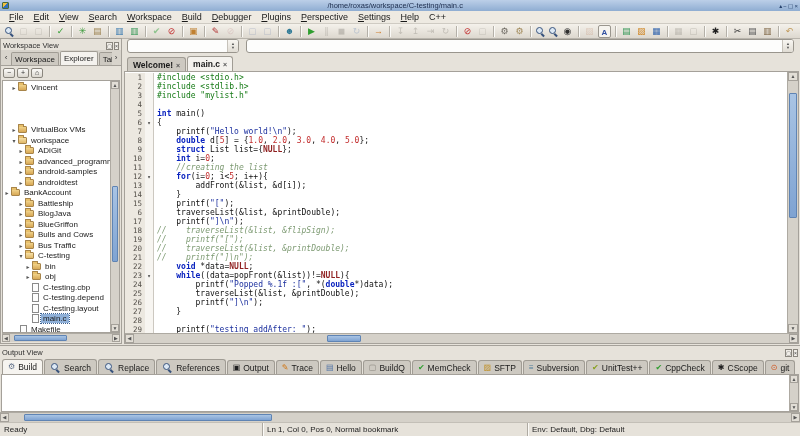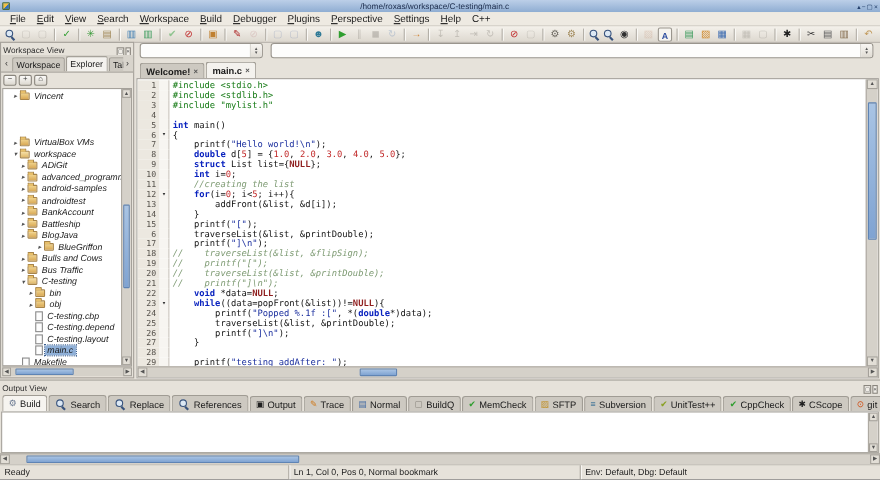--- a/index.html
+++ b/index.html
@@ -59,7 +59,7 @@
   .mini-btn{width:12px;height:10px;border:1px solid #8a867e;border-radius:2px;color:#333;
     background:linear-gradient(#fbfaf8,#dcd8d0);font-size:7px;line-height:8px;text-align:center;}
   #tree-wrap{flex:1;display:flex;overflow:hidden;border:1px solid #a5a19a;margin:0 1px;background:#fff;}
-  #tree{flex:1;overflow:hidden;font-size:8px;padding-top:1px;font-style:italic;}
+  #tree{flex:1;overflow:hidden;font-size:8px;padding-top:1px;}
   .tree-row{display:flex;align-items:center;height:10.5px;white-space:nowrap;}
   .tree-row.partial{height:5px;overflow:hidden;}
   .tree-arrow{width:8px;flex:none;text-align:center;font-size:6px;color:#555;}

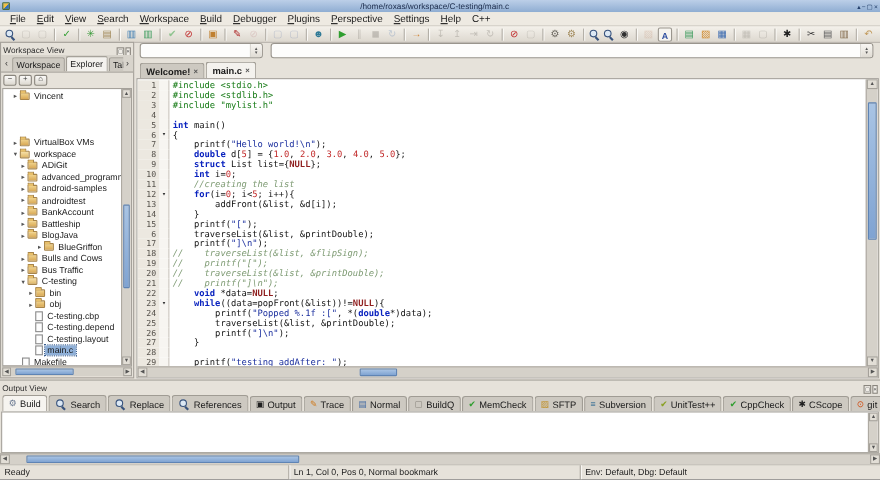--- a/index.html
+++ b/index.html
@@ -285,7 +285,7 @@
             <span class="ic-folder"></span>
             <span class="label">androidtest</span>
           </div>
-          <div class="tree-row" style="padding-left: 14px;">
+          <div class="tree-row" style="padding-left: 0;">
             <span class="tree-arrow">▸</span>
             <span class="ic-folder"></span>
             <span class="label">BankAccount</span>

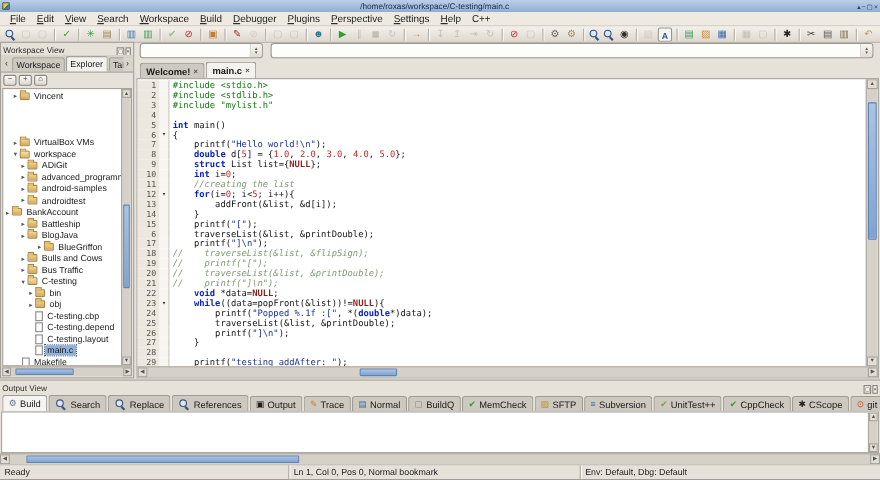--- a/index.html
+++ b/index.html
@@ -300,7 +300,7 @@
             <span class="ic-folder"></span>
             <span class="label">BlogJava</span>
           </div>
-          <div class="tree-row" style="padding-left: 14px; justify-content: center;">
+          <div class="tree-row" style="padding-left: 14px;">
             <span class="tree-arrow">▸</span>
             <span class="ic-folder"></span>
             <span class="label">BlueGriffon</span>

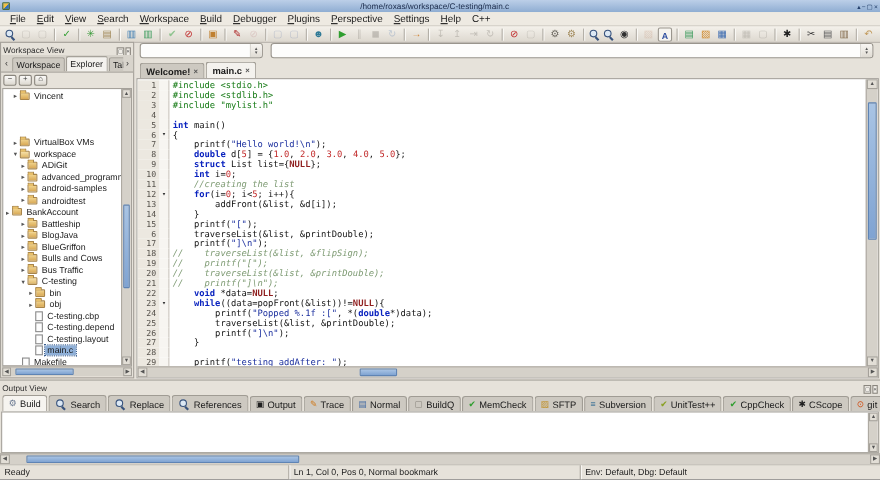--- a/index.html
+++ b/index.html
@@ -474,7 +474,7 @@
         </div>
         <div class="out-tab">
           <span class="out-ic" style="color: rgb(74, 111, 165);">▤</span>
-          <span>Normal</span>
+          <span>Hello</span>
         </div>
         <div class="out-tab">
           <span class="out-ic" style="color: rgb(138, 134, 126);">▢</span>

